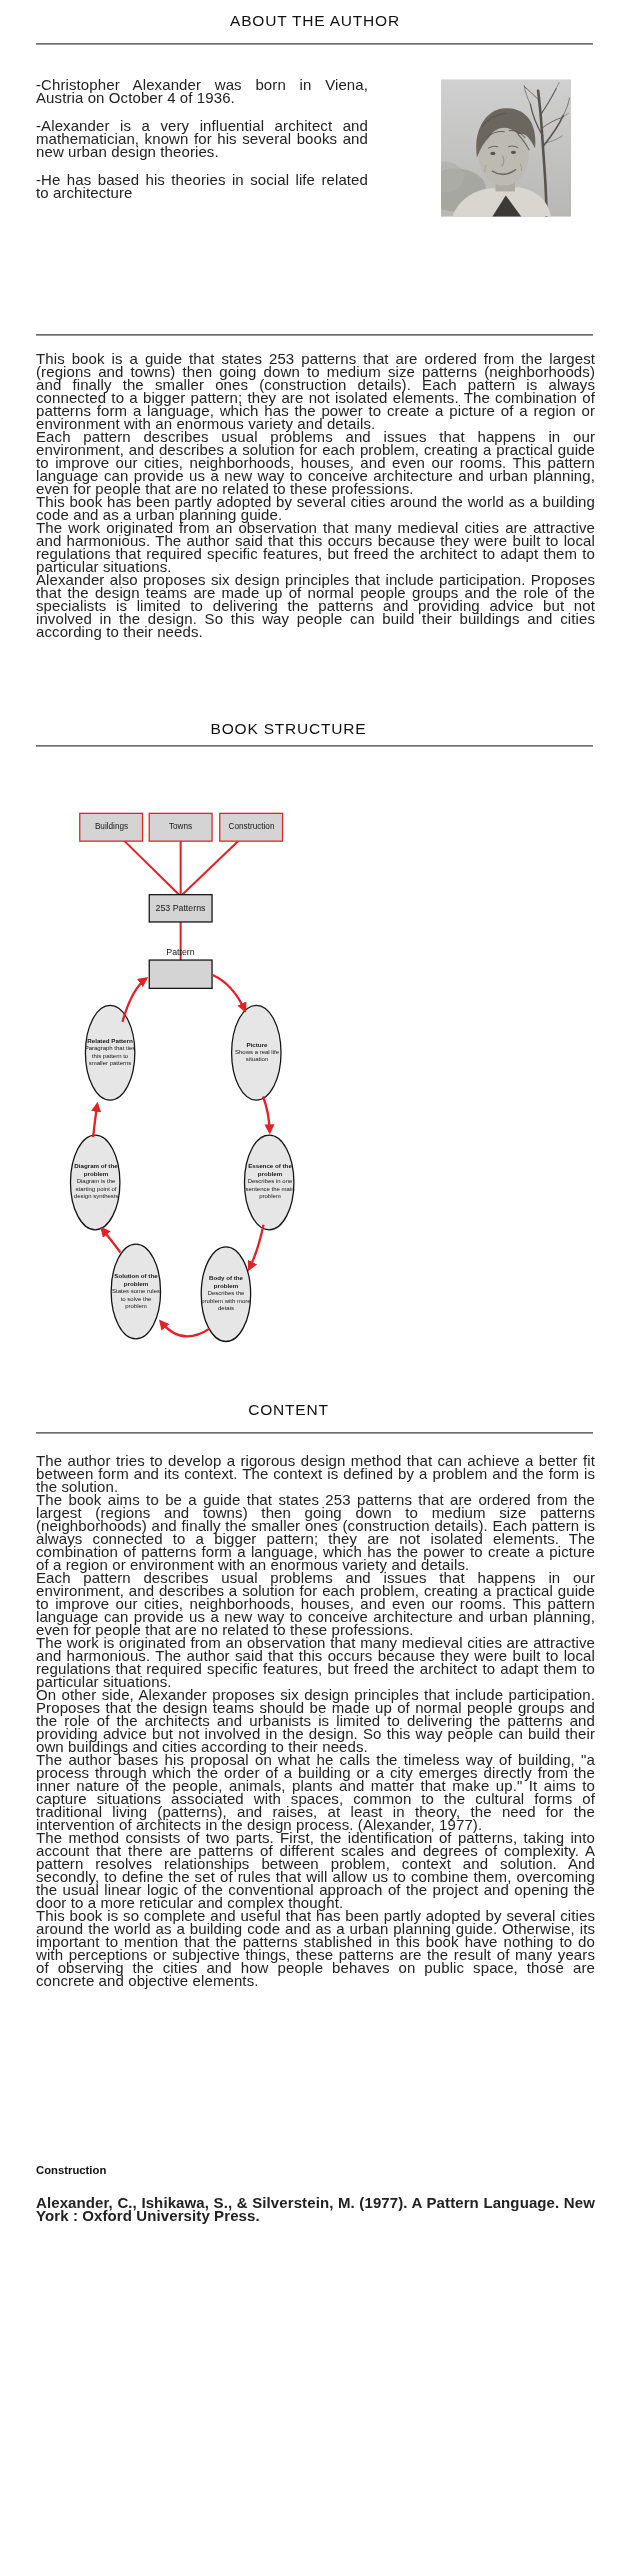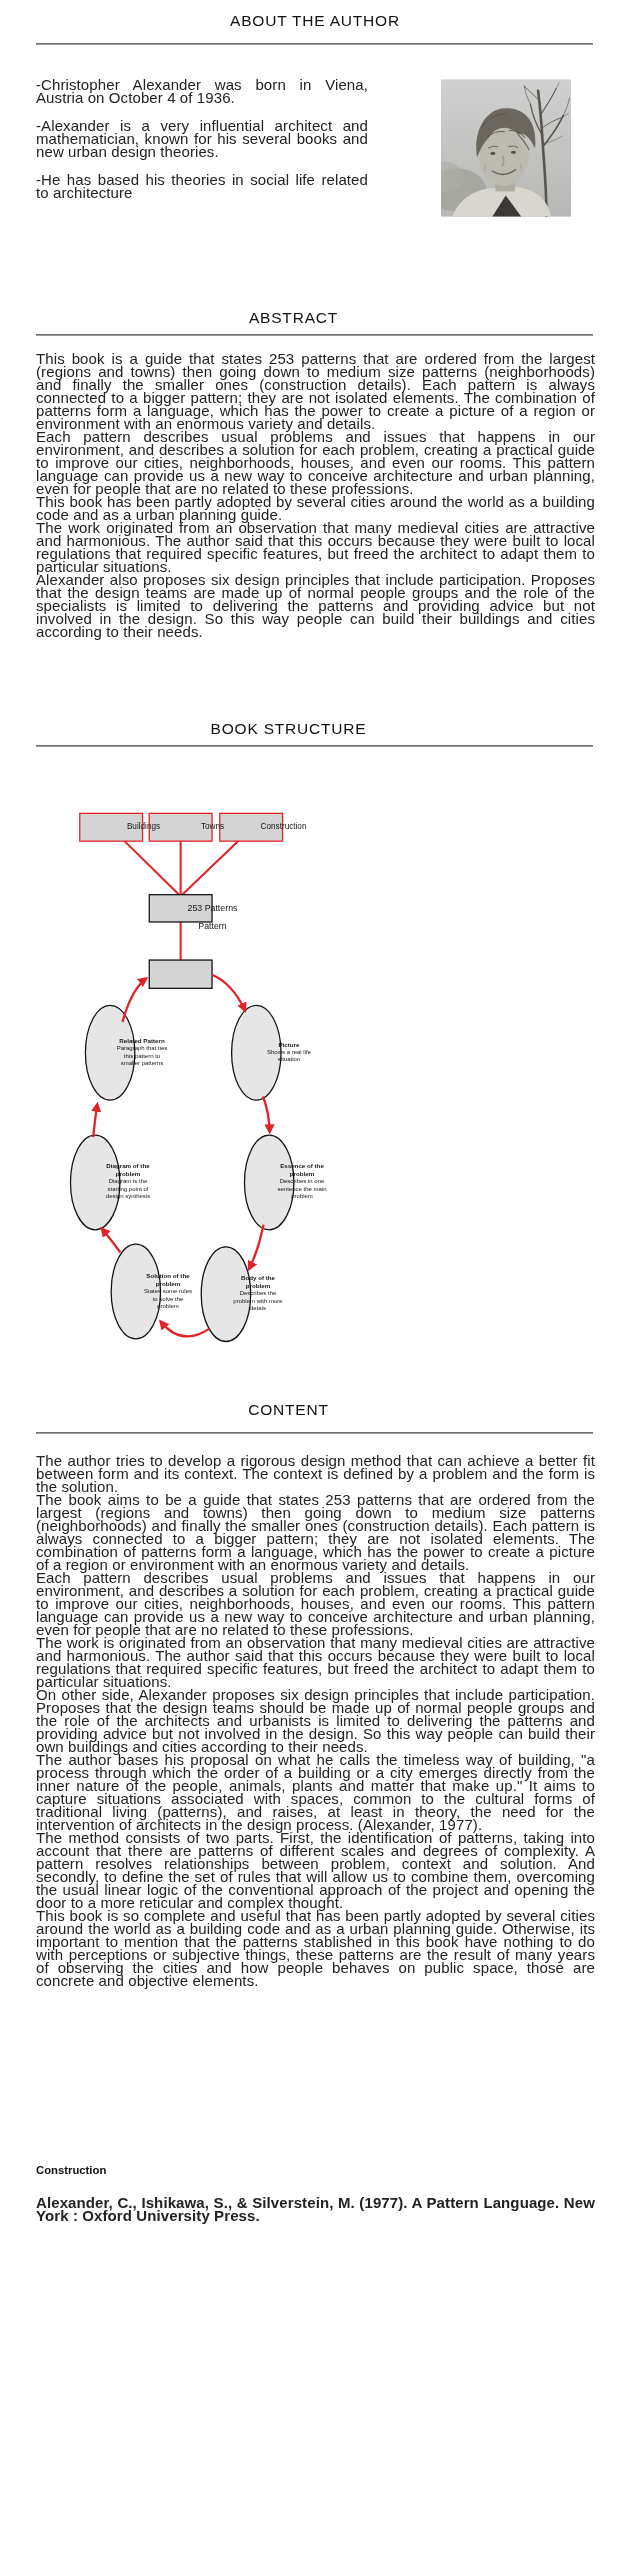--- a/index.html
+++ b/index.html
@@ -95,7 +95,6 @@
     </g>
   </svg>
 
-  <div class="heading" style="top:309px;width:587px;">ABSTRACT</div>
   <div class="rule" style="top:334px;"></div>
 
   <div class="body-text" style="left:36px;top:352px;width:559px;">

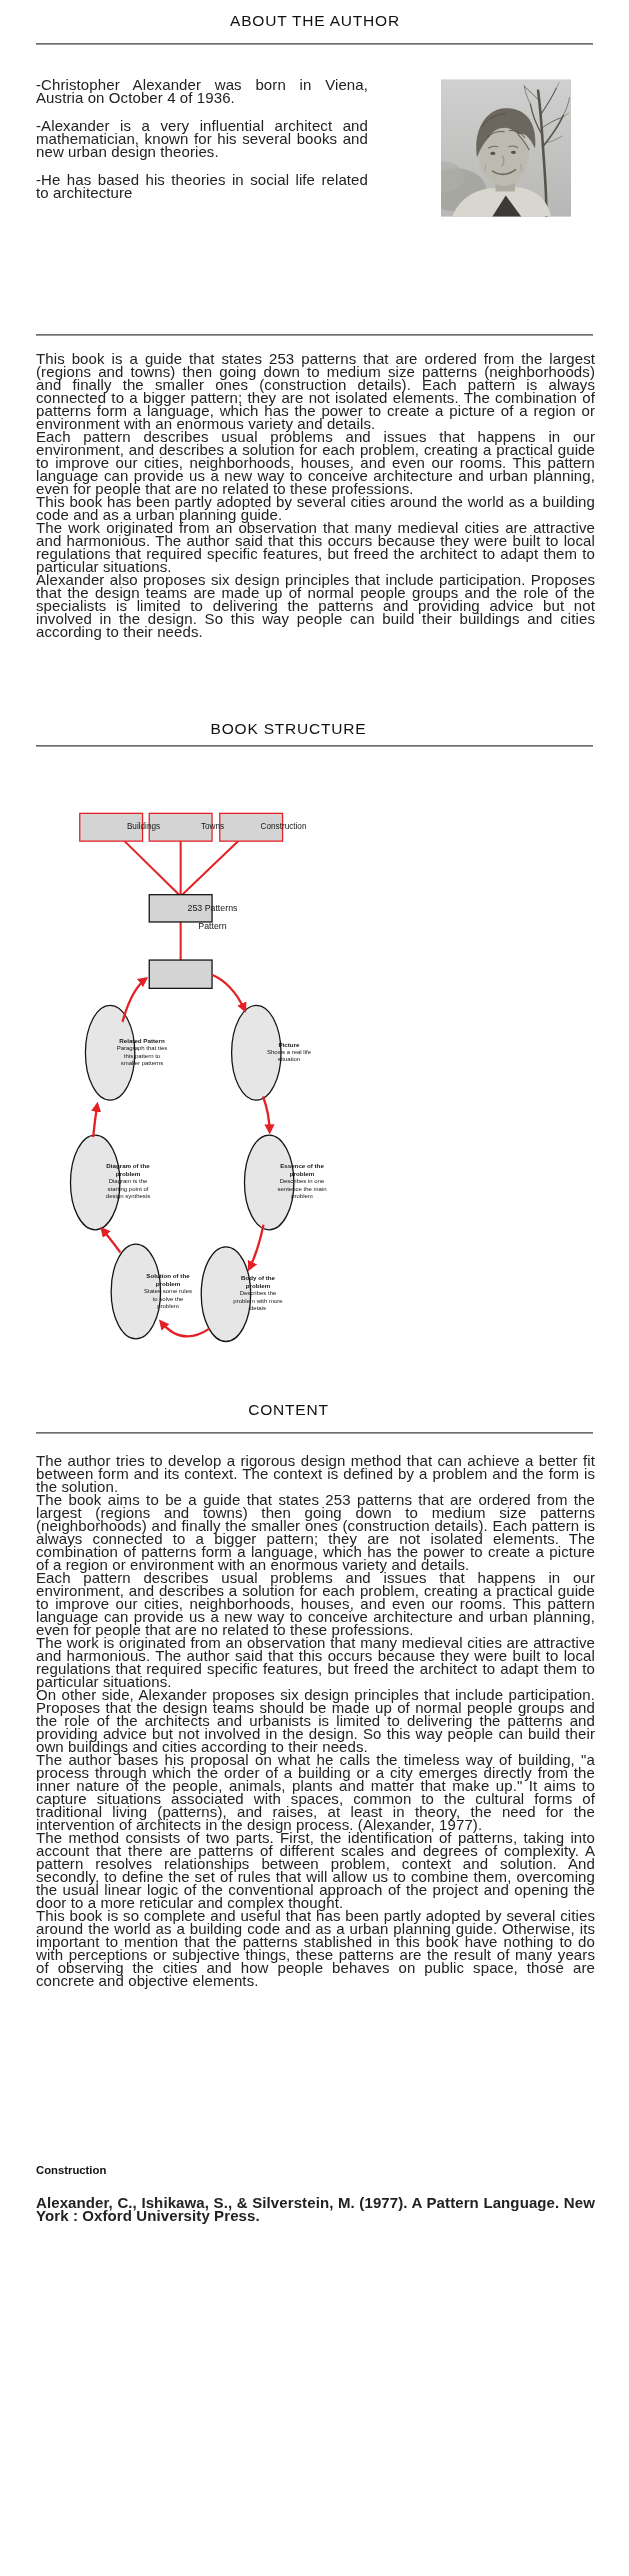--- a/index.html
+++ b/index.html
@@ -25,7 +25,7 @@
   .diagram-svg{position:absolute;left:36px;top:799px;width:314px;height:580px;}
   .diag-label{
     position:absolute;text-align:center;color:#161616;
-    display:flex;flex-direction:column;justify-content:center;align-items:center;padding-left:32px;
+    display:flex;flex-direction:column;justify-content:center;align-items:center;
   }
   .box-label{font-size:8.2px;font-weight:normal;}
   .box-label.dark{font-size:8.8px;}

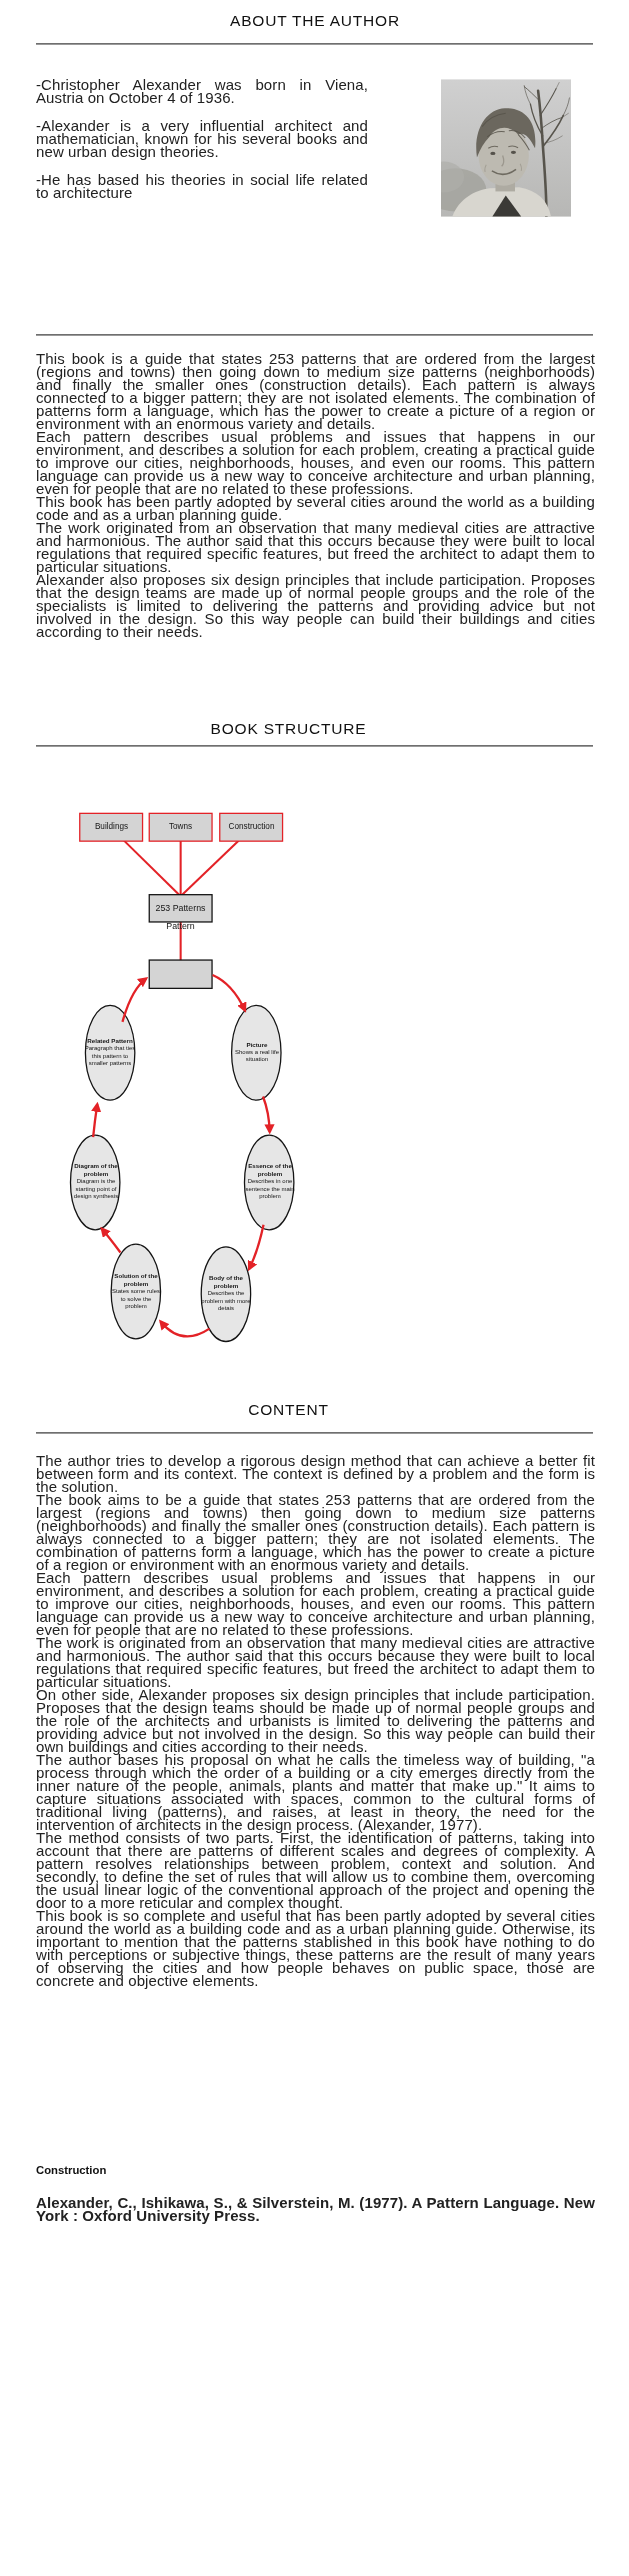--- a/index.html
+++ b/index.html
@@ -153,7 +153,7 @@
   <div class="diag-label box-label" style="left:149px;top:812px;width:63px;height:28px;">Towns</div>
   <div class="diag-label box-label" style="left:220px;top:812px;width:63px;height:28px;">Construction</div>
   <div class="diag-label box-label dark" style="left:149px;top:894px;width:63px;height:27px;border-radius:9px;">253 Patterns</div>
-  <div class="diag-label box-label dark" style="left:149px;top:912px;width:63px;height:28px;">Pattern</div>
+  <div class="diag-label box-label dark" style="left:149px;top:938px;width:63px;height:28px;">Pattern</div>
 
   <div class="diag-label ellipse-label" style="left:83px;top:1005px;">
     <span class="node-title">Related Pattern</span>

